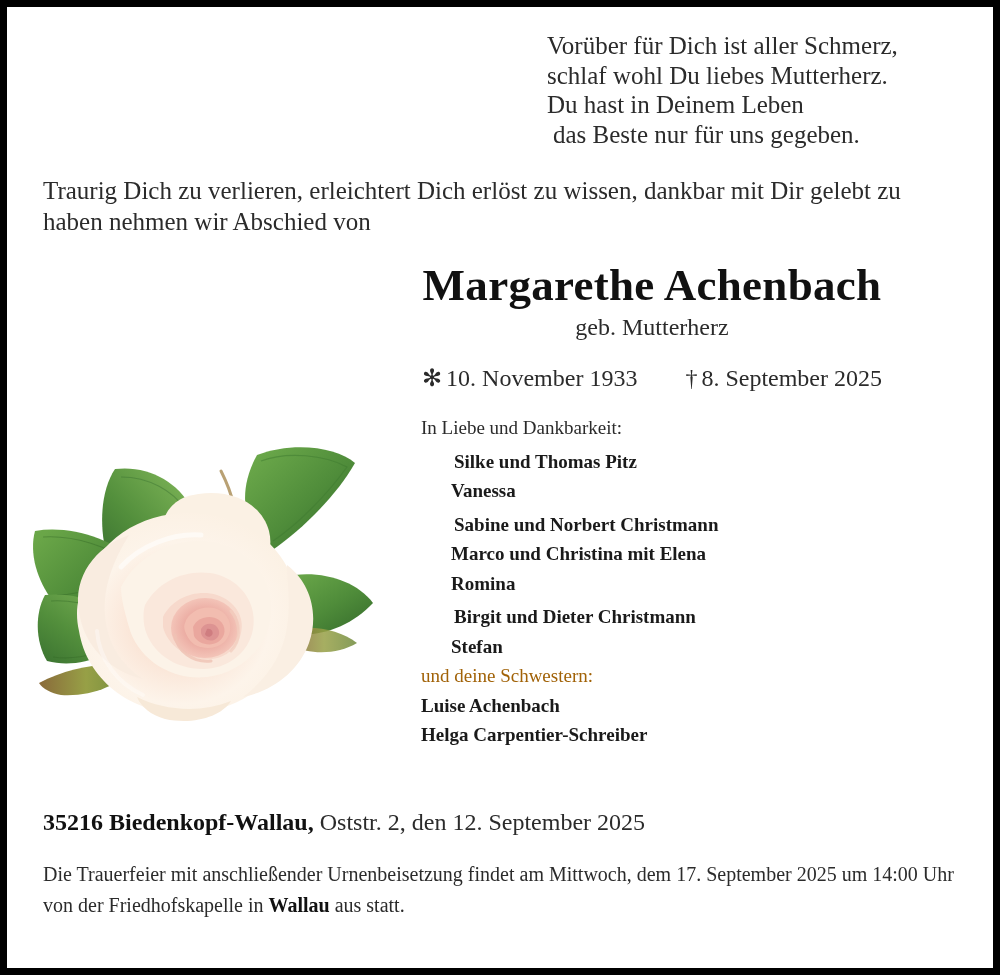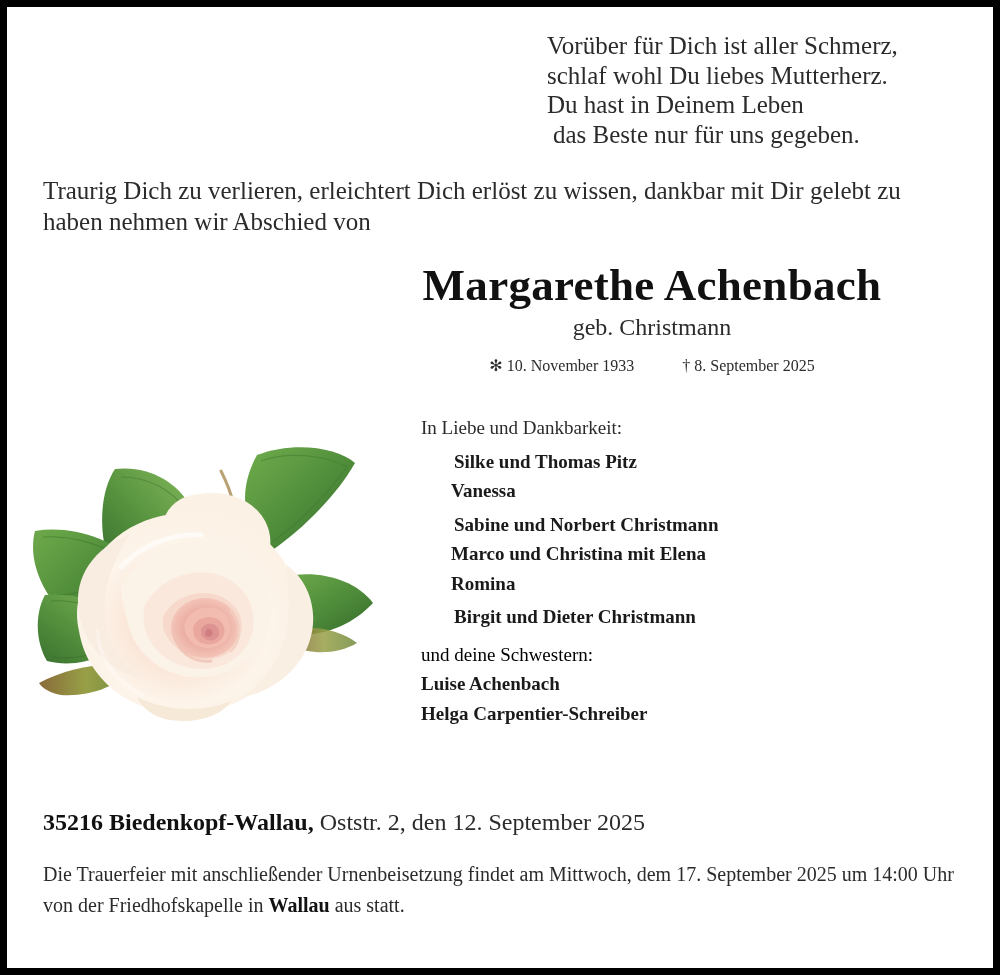--- a/index.html
+++ b/index.html
@@ -172,7 +172,7 @@
 
     <div class="deceased">
       <div class="fullname">Margarethe Achenbach</div>
-      <div class="maiden">geb. Christmann</div>
+      <div class="maiden">geb. Mutterherz</div>
       <div class="dates">
         <span class="birth"><span class="sym">✻</span><span>10. November 1933</span></span><span class="death"><span class="sym">†</span><span>8. September 2025</span></span>
       </div>

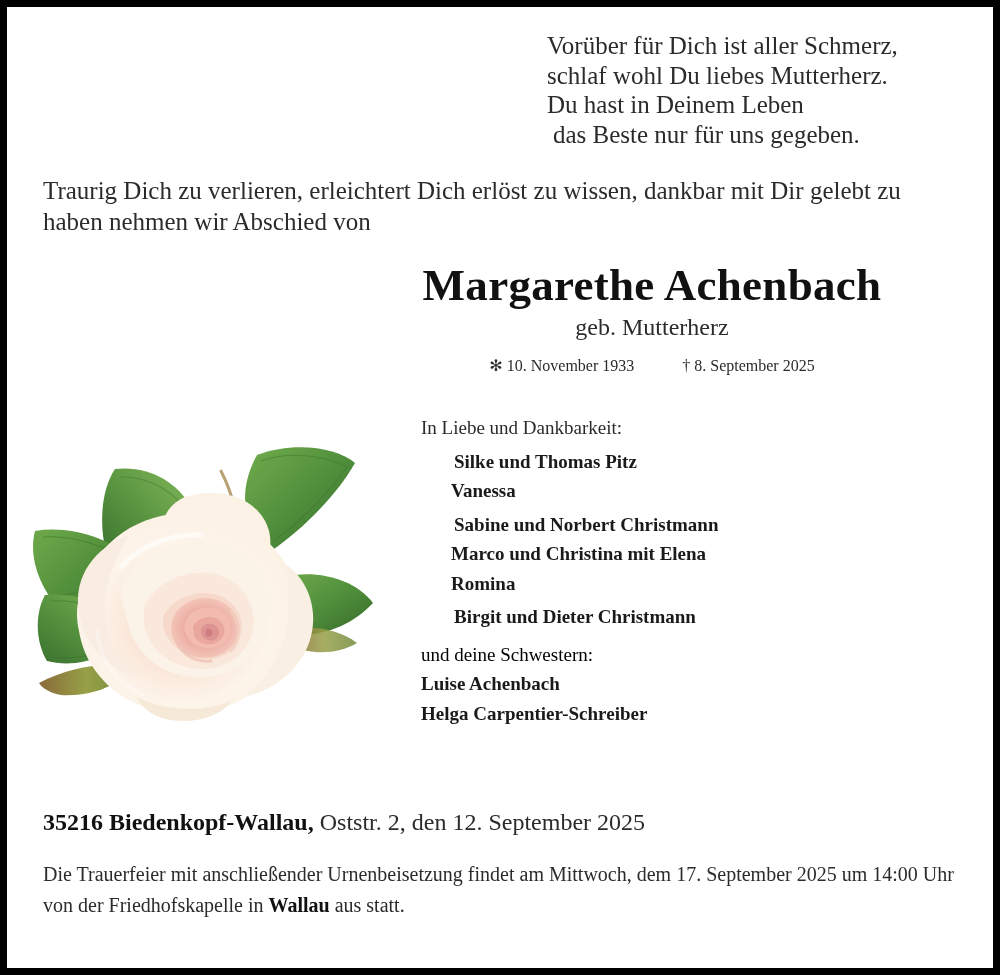--- a/index.html
+++ b/index.html
@@ -74,9 +74,9 @@
     color: #2b2b2b;
   }
   .deceased .dates {
-    font-size: 16px;
+    font-size: 24px;
     line-height: 32px;
-    margin-top: 8px;
+    margin-top: 20px;
     color: #2b2b2b;
   }
   .deceased .dates .birth { margin-right: 48px; }

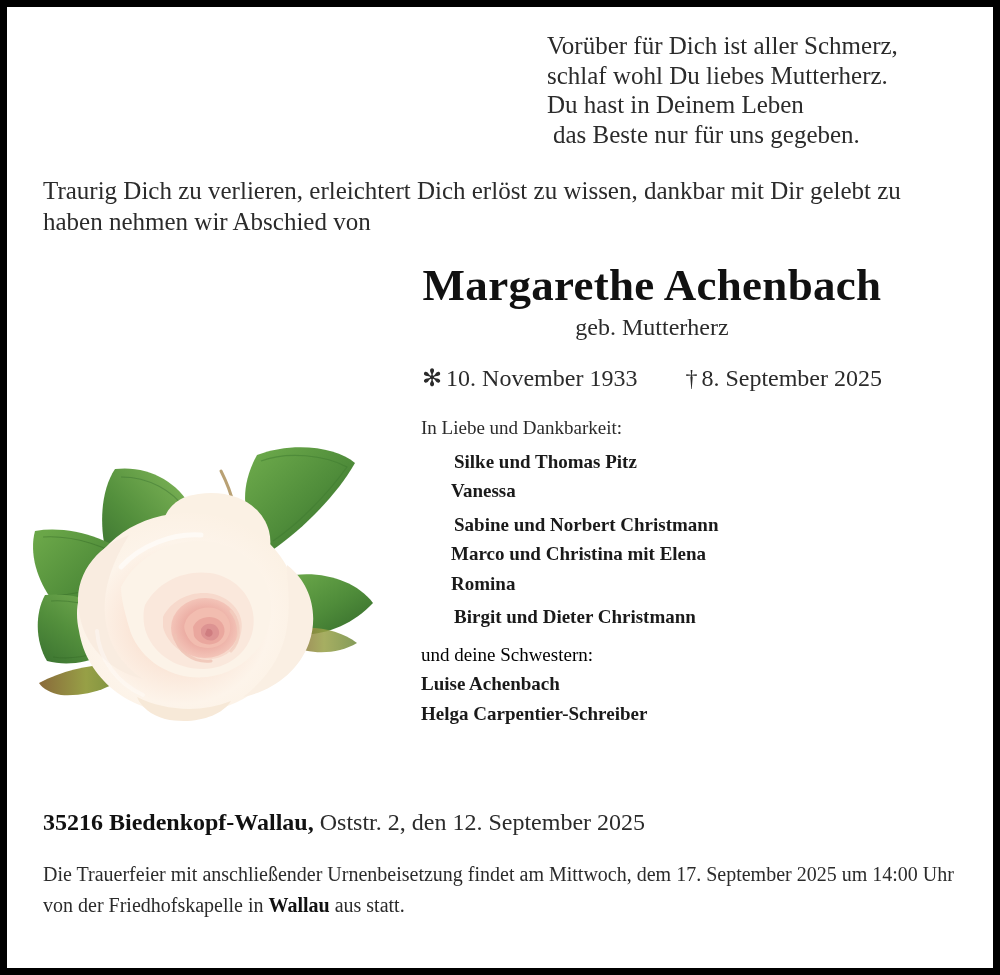--- a/index.html
+++ b/index.html
@@ -194,6 +194,7 @@
 
       <div class="family">
         <div class="parents">Birgit und Dieter Christmann</div>
+        <div class="child">Stefan</div>
       </div>
 
       <div class="sisters-heading">und deine Schwestern:</div>

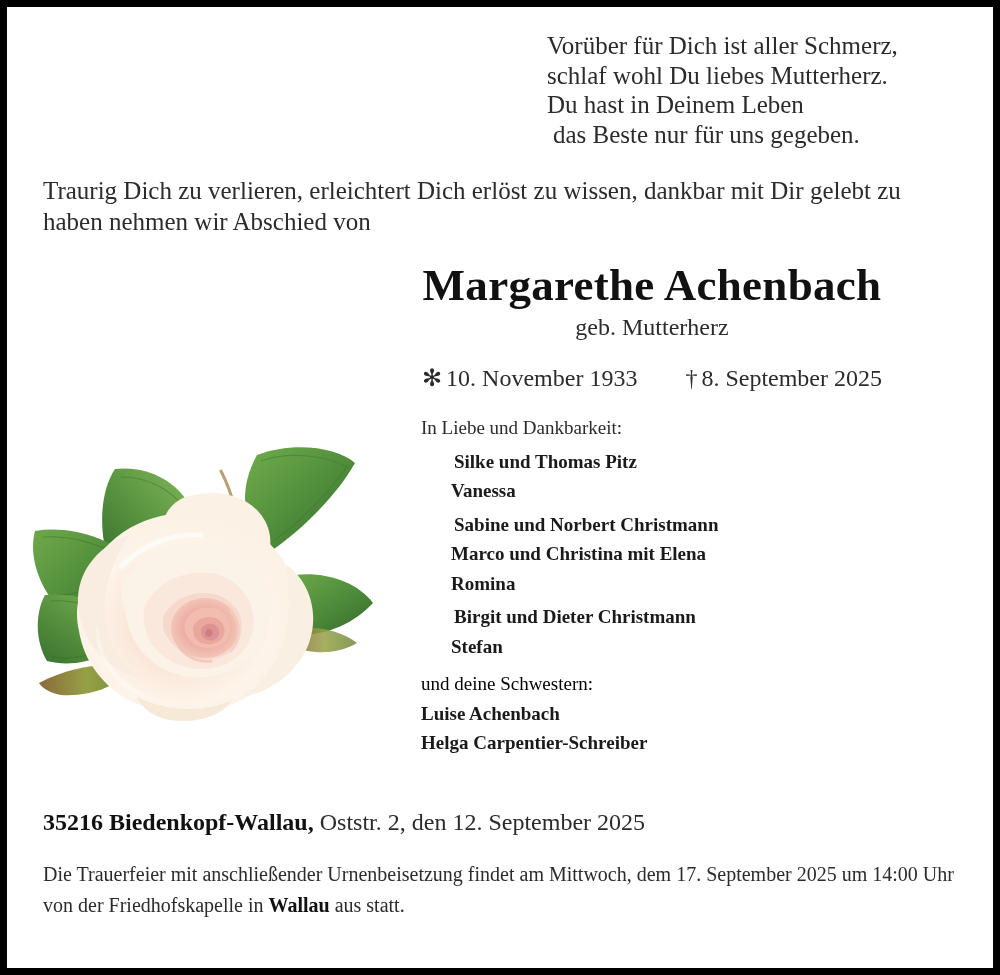--- a/index.html
+++ b/index.html
@@ -106,9 +106,9 @@
     padding-left: 30px;
   }
   .mourners .sisters-heading {
-    margin-top: 8px;
+    margin-top: 0;
     font-weight: normal;
-    color: #000000;
+    color: #a16207;
   }
   .mourners .sister { font-weight: bold; }
 

